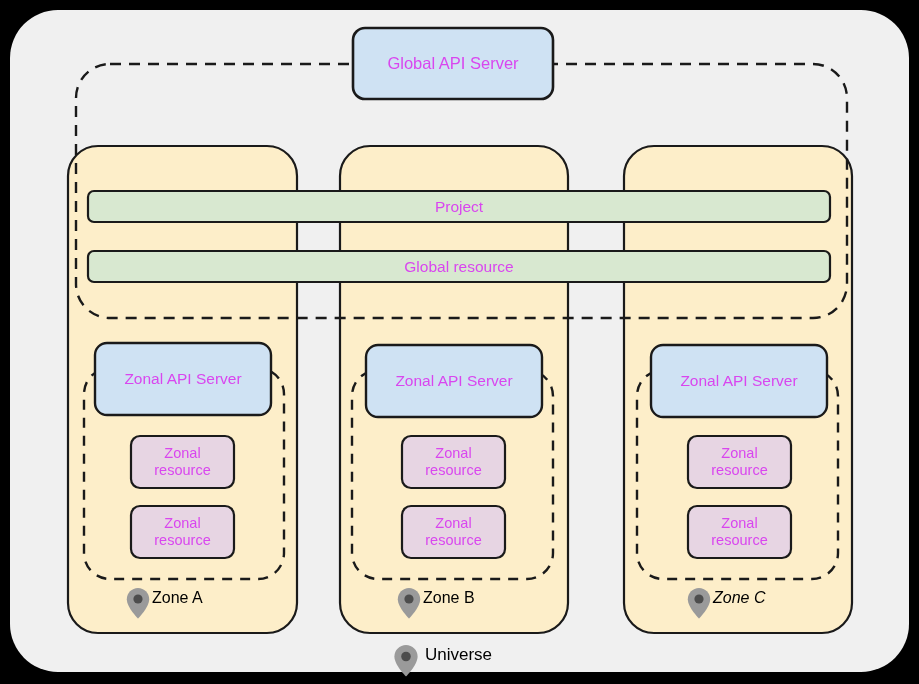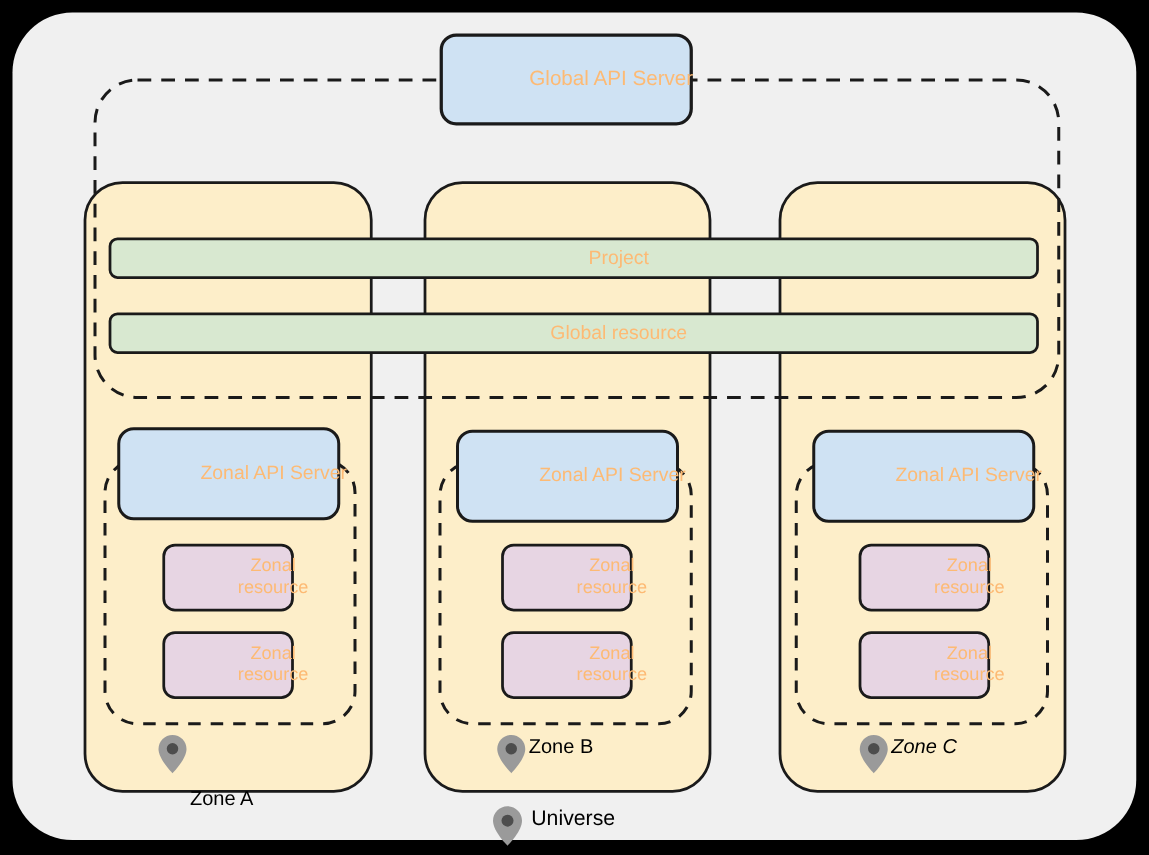--- a/index.html
+++ b/index.html
@@ -8,7 +8,7 @@
   #canvas{position:relative;width:919px;height:684px;}
   #canvas svg{position:absolute;left:0;top:0;}
   .lbl{position:absolute;display:flex;align-items:center;justify-content:center;
-       text-align:center;color:#fdba74;line-height:1.15;pointer-events:none;padding-left:36px;}
+       text-align:center;color:#d946ef;line-height:1.15;pointer-events:none;}
   .pin-row{position:absolute;display:flex;align-items:center;gap:8px;}
   .pin-txt{color:#000;white-space:nowrap;}
 </style>

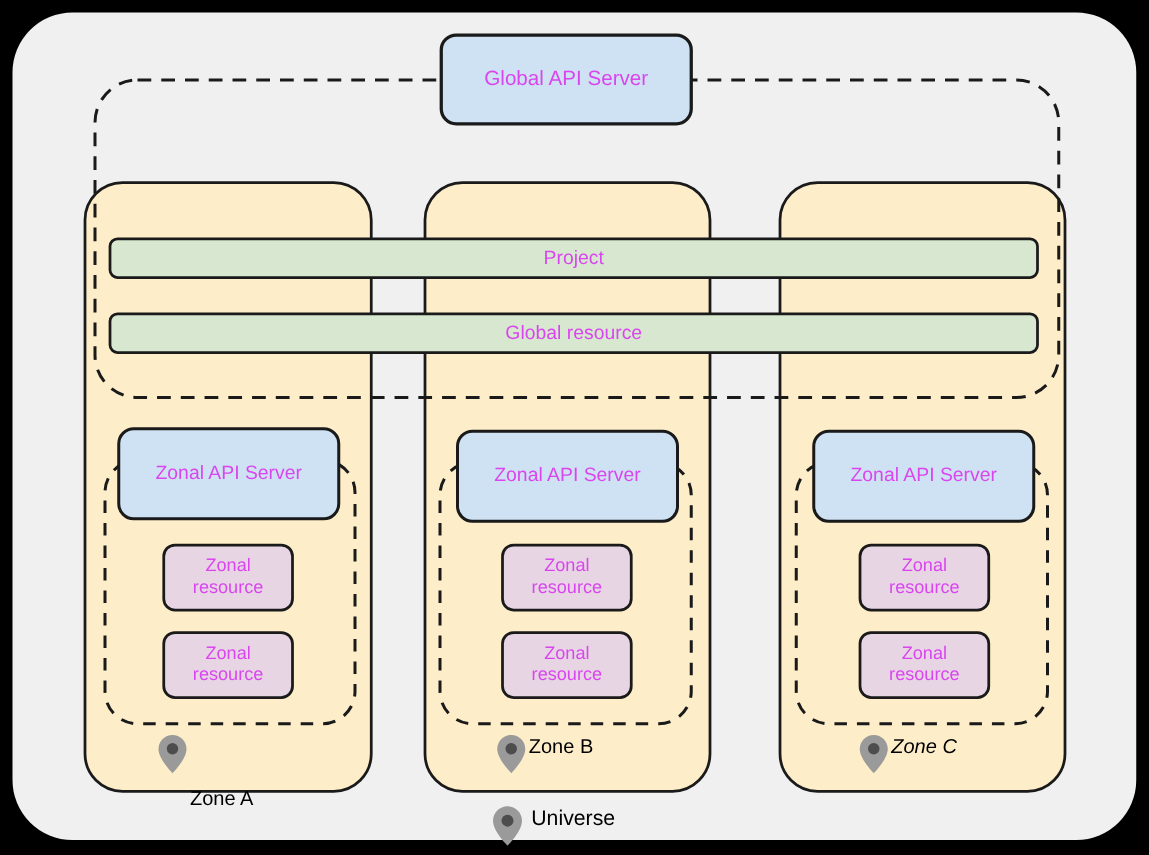--- a/index.html
+++ b/index.html
@@ -109,7 +109,7 @@
   </div>
 
   <div class="pin-row" style="left:152px;top:589px;">
-    <span class="pin-txt" style="font-size:16px;margin-top:42px;">Zone A</span>
+    <span class="pin-txt" style="font-size:16px;">Zone A</span>
   </div>
   <div class="pin-row" style="left:423px;top:589px;">
     <span class="pin-txt" style="font-size:16px;">Zone B</span>

